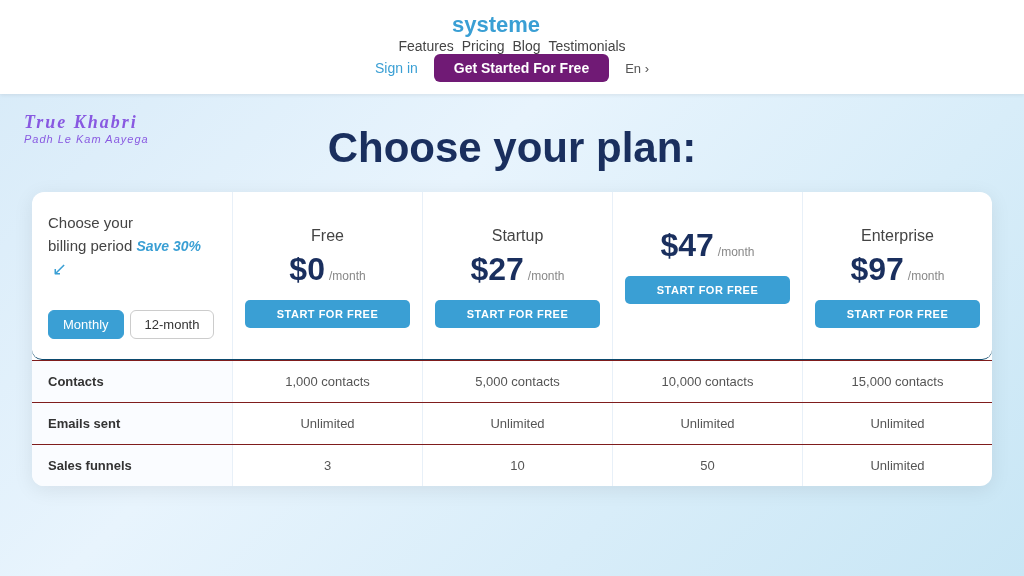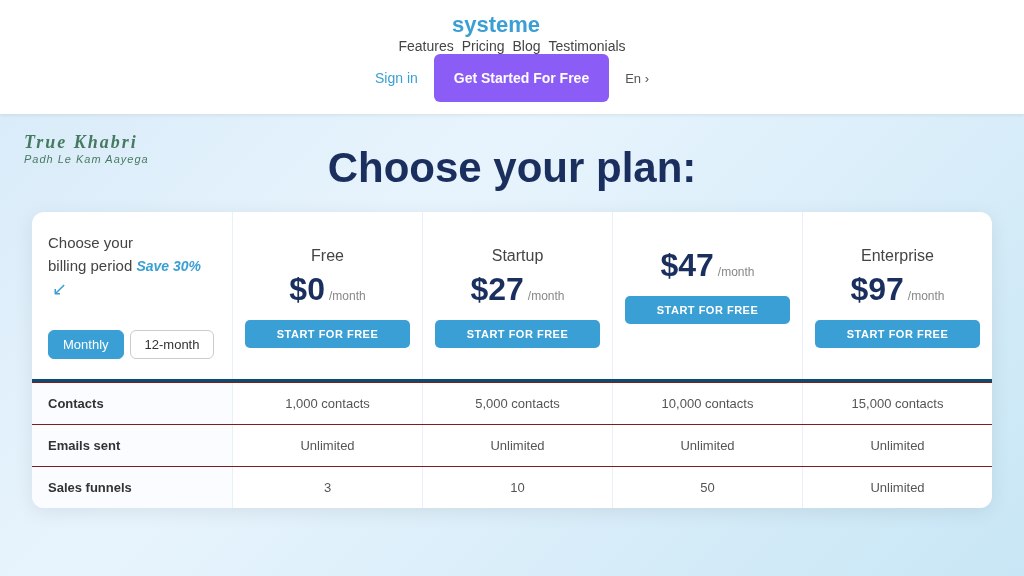--- a/index.html
+++ b/index.html
@@ -48,10 +48,10 @@
       cursor: pointer;
     }
     .get-started-btn {
-      background: #8b5cf6;
+      background: #701a75;
       color: white;
       border: none;
-      padding: 16px 20px;
+      padding: 6px 20px;
       border-radius: 6px;
       font-size: 14px;
       font-weight: 600;

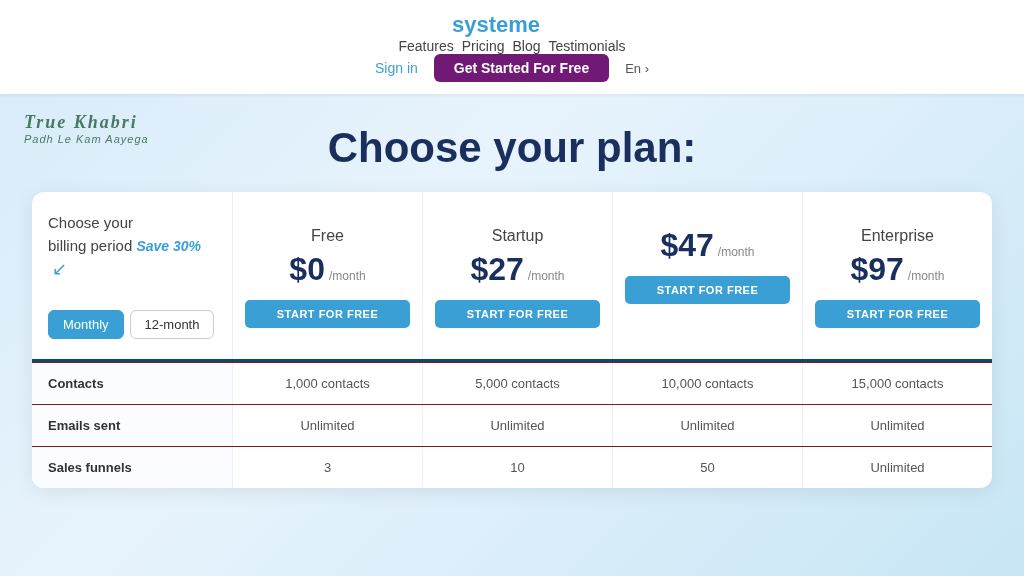--- a/index.html
+++ b/index.html
@@ -74,7 +74,7 @@
       position: absolute;
       left: 24px;
       top: 18px;
-      color: #14532d;
+      color: #6d28d9;
       opacity: 0.75;
     }
     .watermark-title {

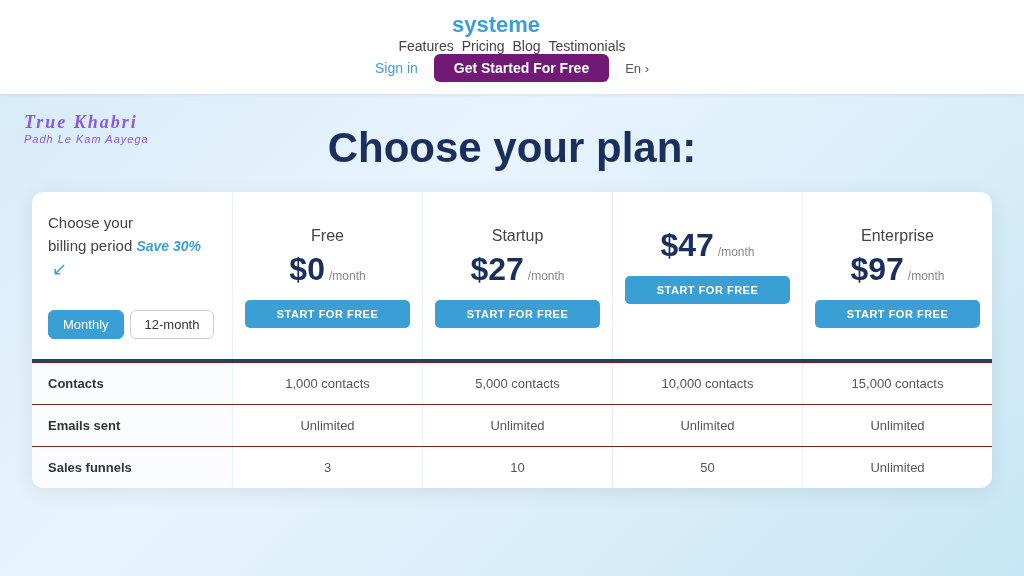--- a/index.html
+++ b/index.html
@@ -112,7 +112,8 @@
     .pricing-header {
       display: grid;
       grid-template-columns: 200px 1fr 1fr 1fr 1fr;
-      border-bottom: 3px solid #0c4a6e;
+      border-bottom: 1px solid #0c4a6e;
+      border-radius: 10px;
     }
 
     .plan-col-label {

